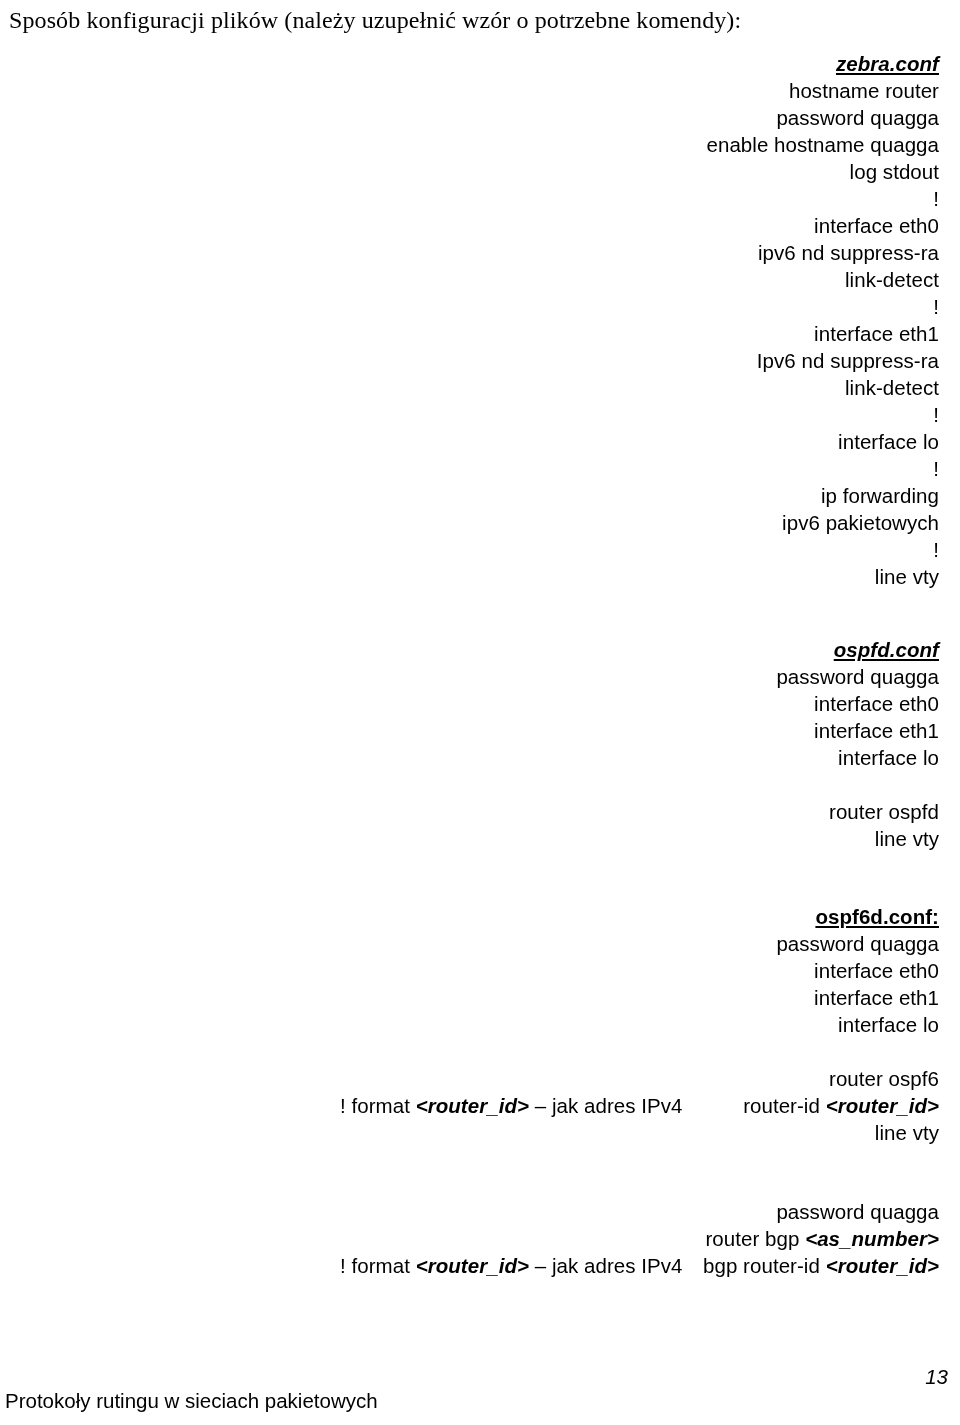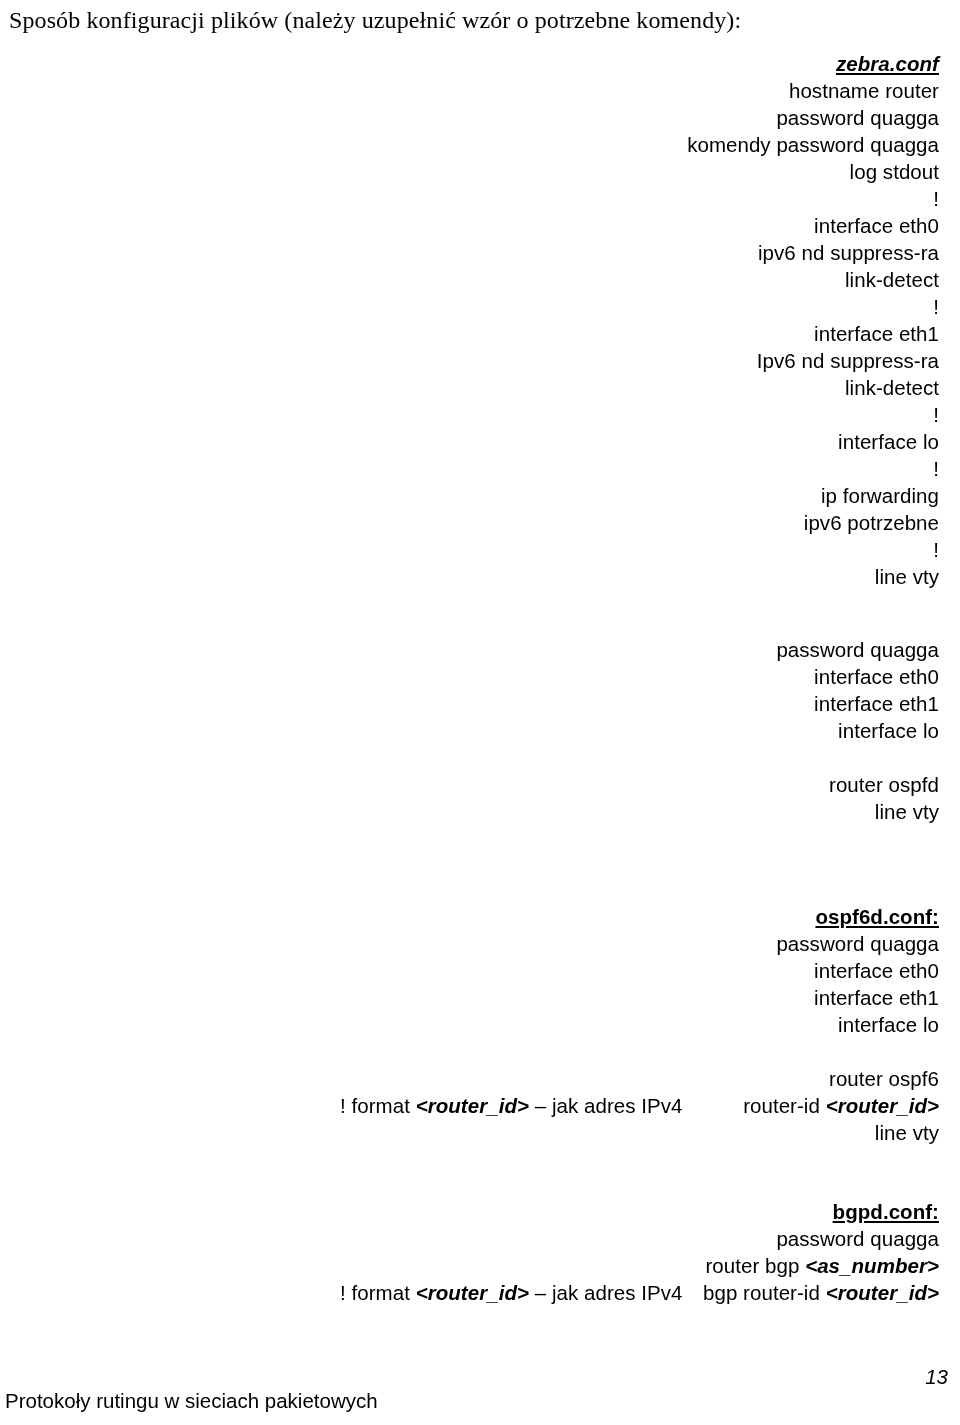--- a/index.html
+++ b/index.html
@@ -114,7 +114,7 @@
         <div class="conf-line"><span class="fname ital">zebra.conf</span></div>
         <div class="conf-line"><span class="line-text">hostname router</span></div>
         <div class="conf-line"><span class="line-text">password quagga</span></div>
-        <div class="conf-line"><span class="line-text">komendy password quagga</span></div>
+        <div class="conf-line"><span class="line-text">enable hostname quagga</span></div>
         <div class="conf-line"><span class="line-text">log stdout</span></div>
         <div class="conf-line"><span class="line-text">!</span></div>
         <div class="conf-line"><span class="line-text">interface eth0</span></div>

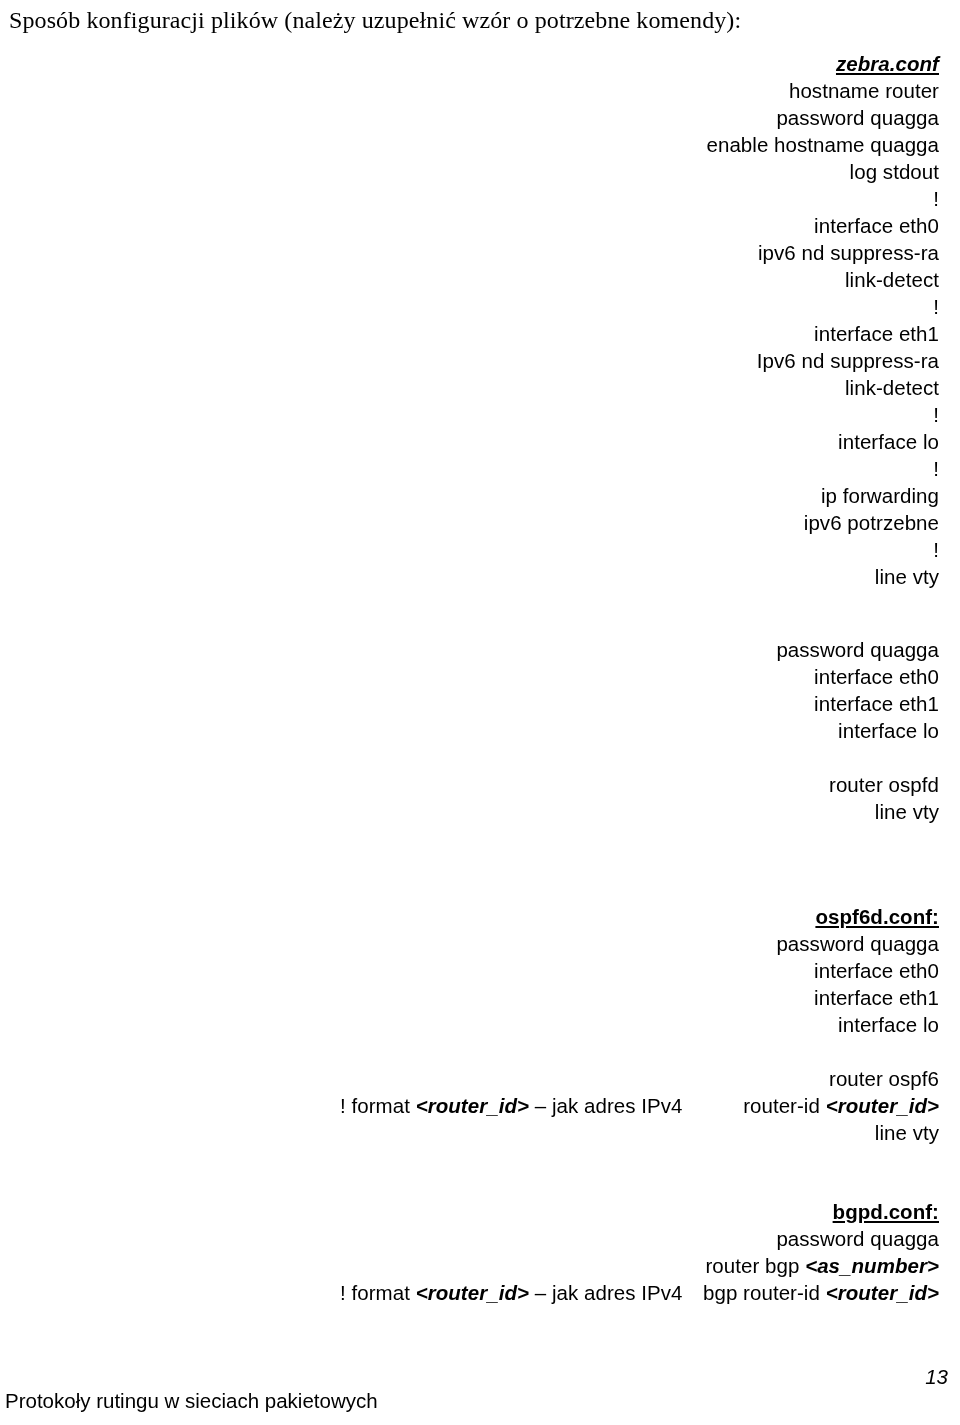--- a/index.html
+++ b/index.html
@@ -128,7 +128,7 @@
         <div class="conf-line"><span class="line-text">interface lo</span></div>
         <div class="conf-line"><span class="line-text">!</span></div>
         <div class="conf-line"><span class="line-text">ip forwarding</span></div>
-        <div class="conf-line"><span class="line-text">ipv6 potrzebne</span></div>
+        <div class="conf-line"><span class="line-text">ipv6 pakietowych</span></div>
         <div class="conf-line"><span class="line-text">!</span></div>
         <div class="conf-line"><span class="line-text">line vty</span></div>
       </div>

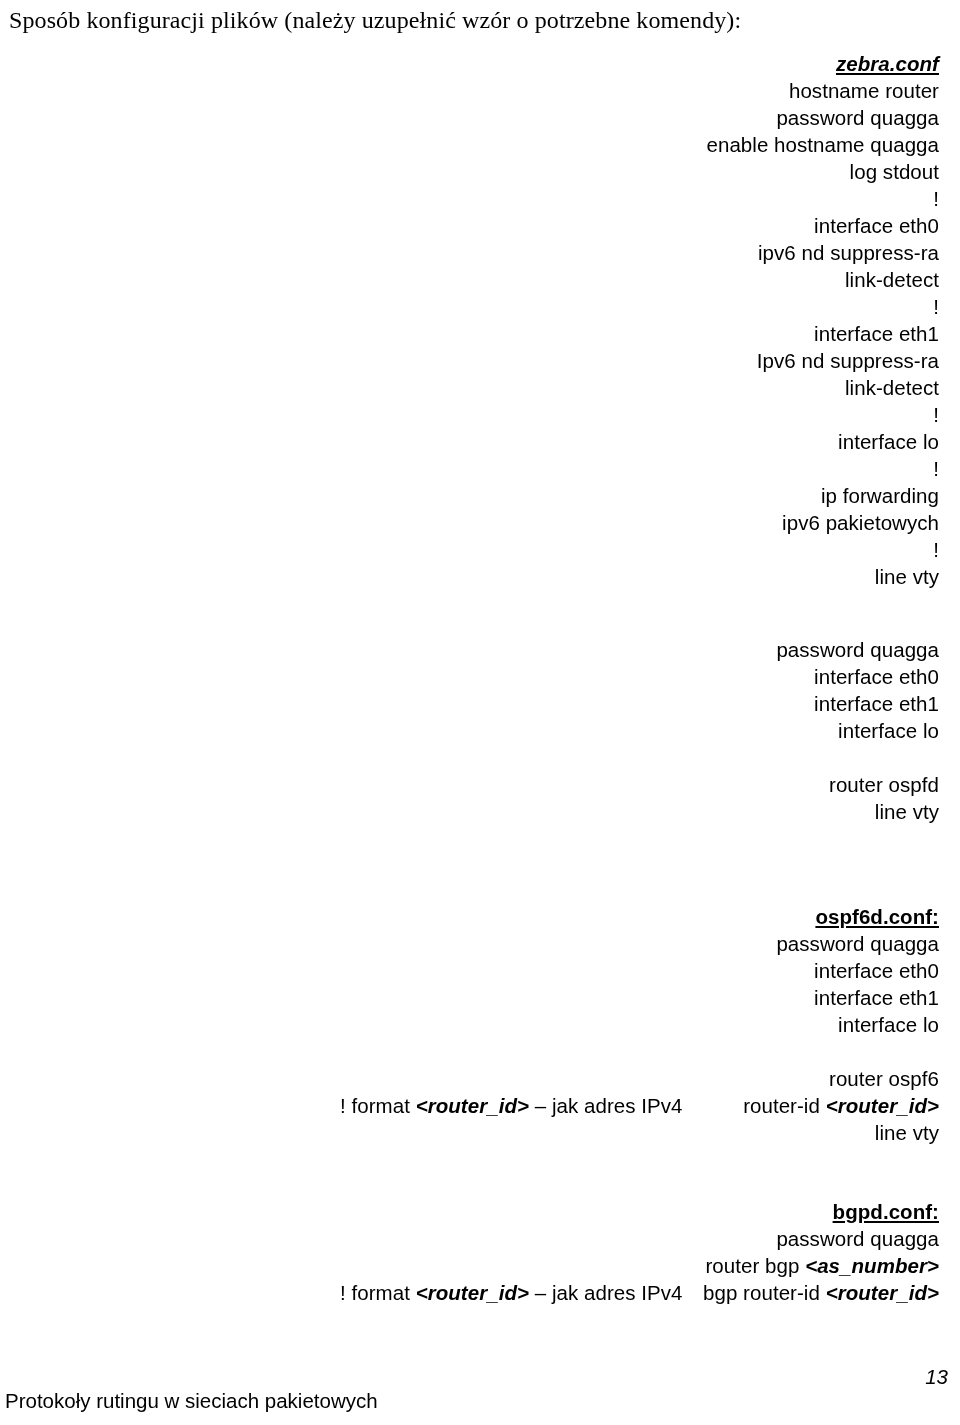--- a/index.html
+++ b/index.html
@@ -133,6 +133,7 @@
         <div class="conf-line"><span class="line-text">line vty</span></div>
       </div>
       <div class="conf-block" style="top: 636px;">
+        <div class="conf-line"><span class="fname ital">ospfd.conf</span></div>
         <div class="conf-line"><span class="line-text">password quagga</span></div>
         <div class="conf-line"><span class="line-text">interface eth0</span></div>
         <div class="conf-line"><span class="line-text">interface eth1</span></div>

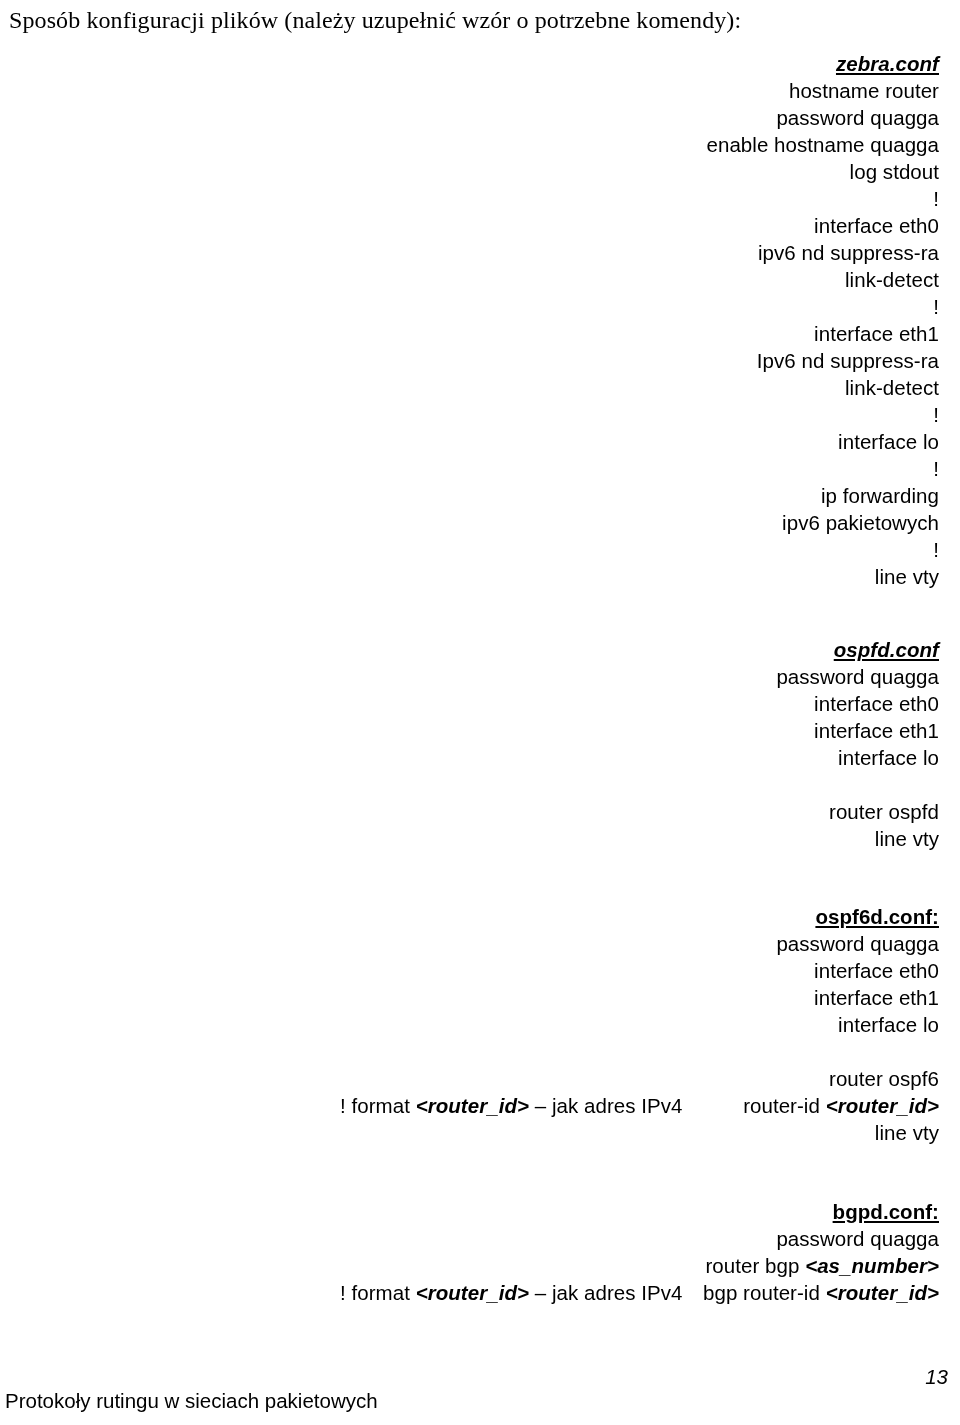--- a/index.html
+++ b/index.html
@@ -154,7 +154,6 @@
         <div class="conf-line"><span class="line-text">line vty</span></div>
       </div>
       <div class="conf-block" style="top: 1198px;">
-        <div class="conf-line"><span class="fname">bgpd.conf:</span></div>
         <div class="conf-line"><span class="line-text">password quagga</span></div>
         <div class="conf-line"><span class="line-text">router bgp <span class="ph">&lt;as_number&gt;</span></span></div>
         <div class="conf-line"><span class="line-text">bgp router-id <span class="ph">&lt;router_id&gt;</span></span><span class="conf-comment">! format <span class="ph">&lt;router_id&gt;</span> – jak adres IPv4</span></div>

